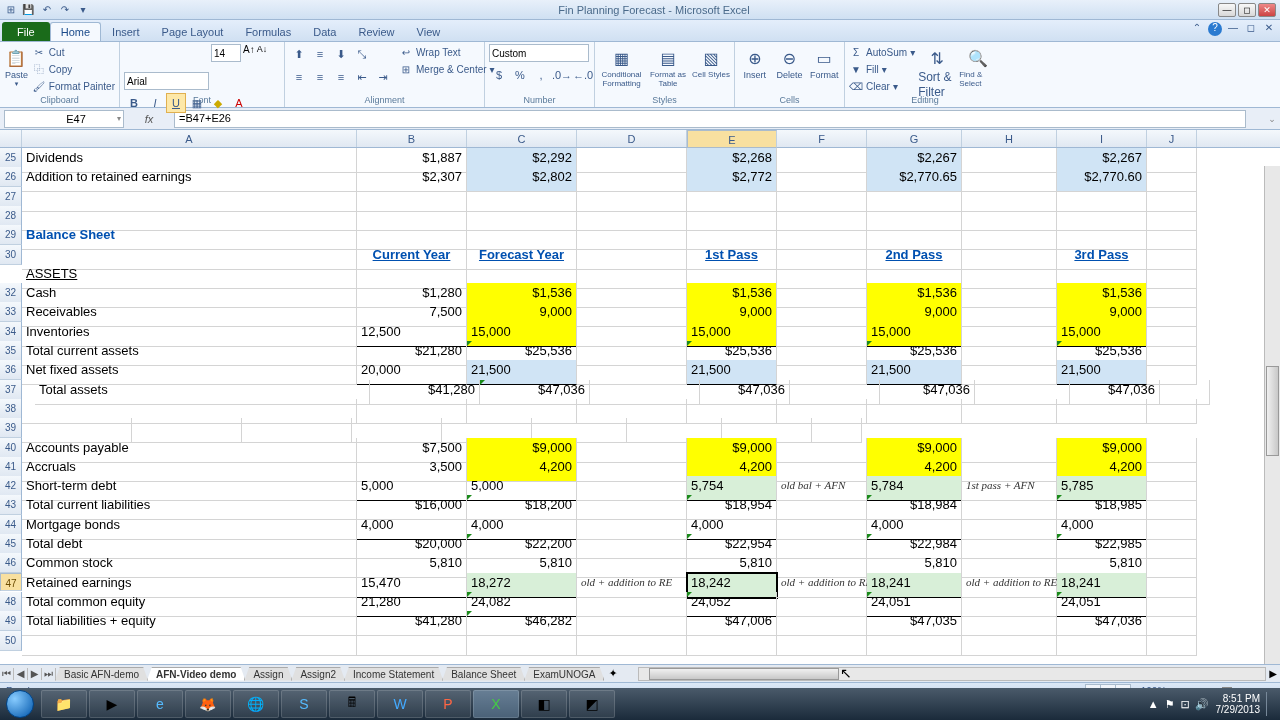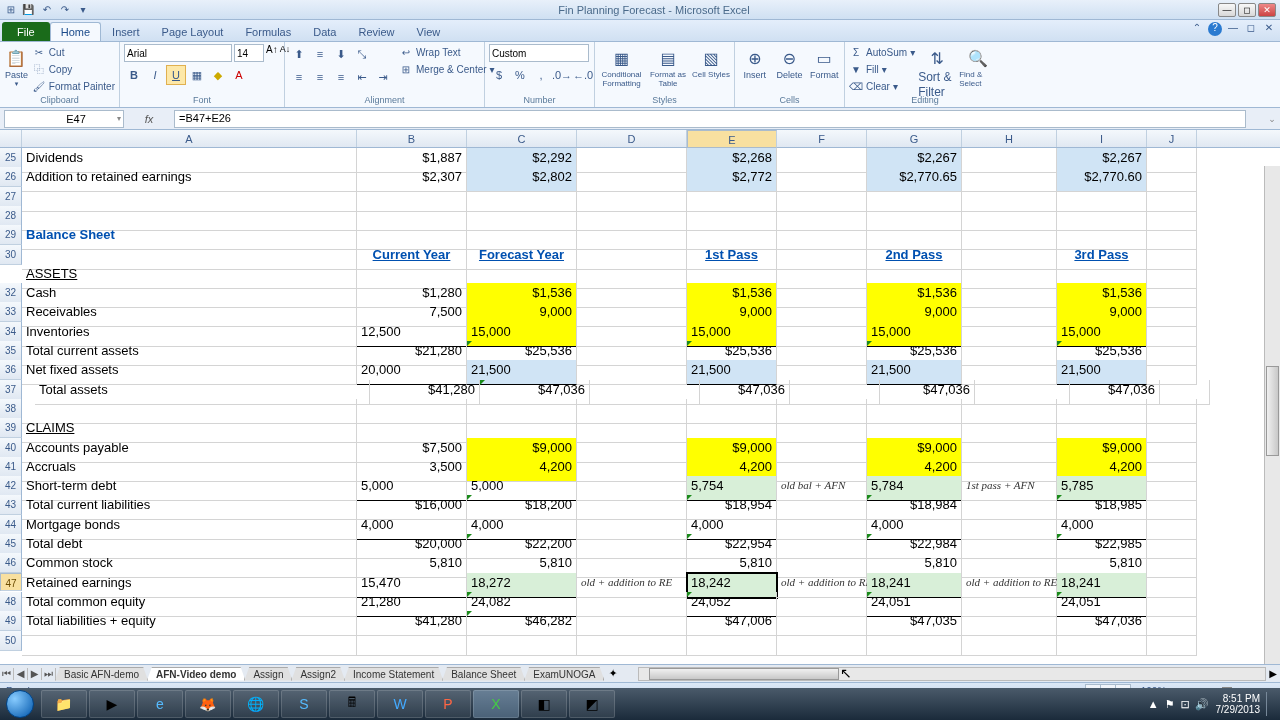--- a/index.html
+++ b/index.html
@@ -171,7 +171,7 @@
   <div class="rgroup" style="width:165px">
     <div class="body" style="flex-direction:column;gap:3px">
       <div style="display:flex;gap:2px">
-        <input class="sel" style="width: 108px;" value="Arial">
+        <input class="sel" style="width: 85px; margin-top: 28px;" value="Arial">
         <input class="sel" style="width: 30px;" value="14">
         <span style="font-size:10px">A↑</span>
         <span style="font-size:9px">A↓</span>

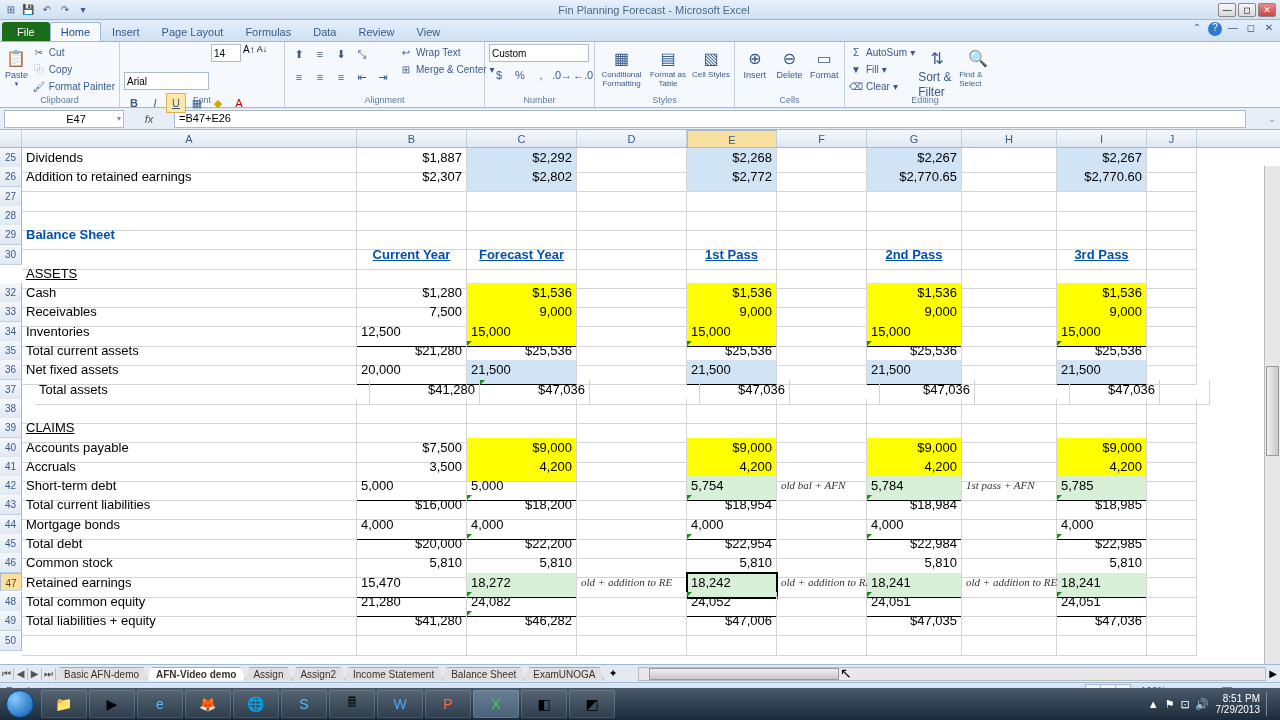--- a/index.html
+++ b/index.html
@@ -496,7 +496,6 @@
       </div>
       <div class="rh" style="top: 270.2px;">39</div>
       <div class="row cells-area" style="position: absolute; top: 270.2px; left: 0px;">
-        <div class="cell cA u">CLAIMS</div>
         <div class="cell cB l"></div>
         <div class="cell cC l"></div>
         <div class="cell cD l"></div>

